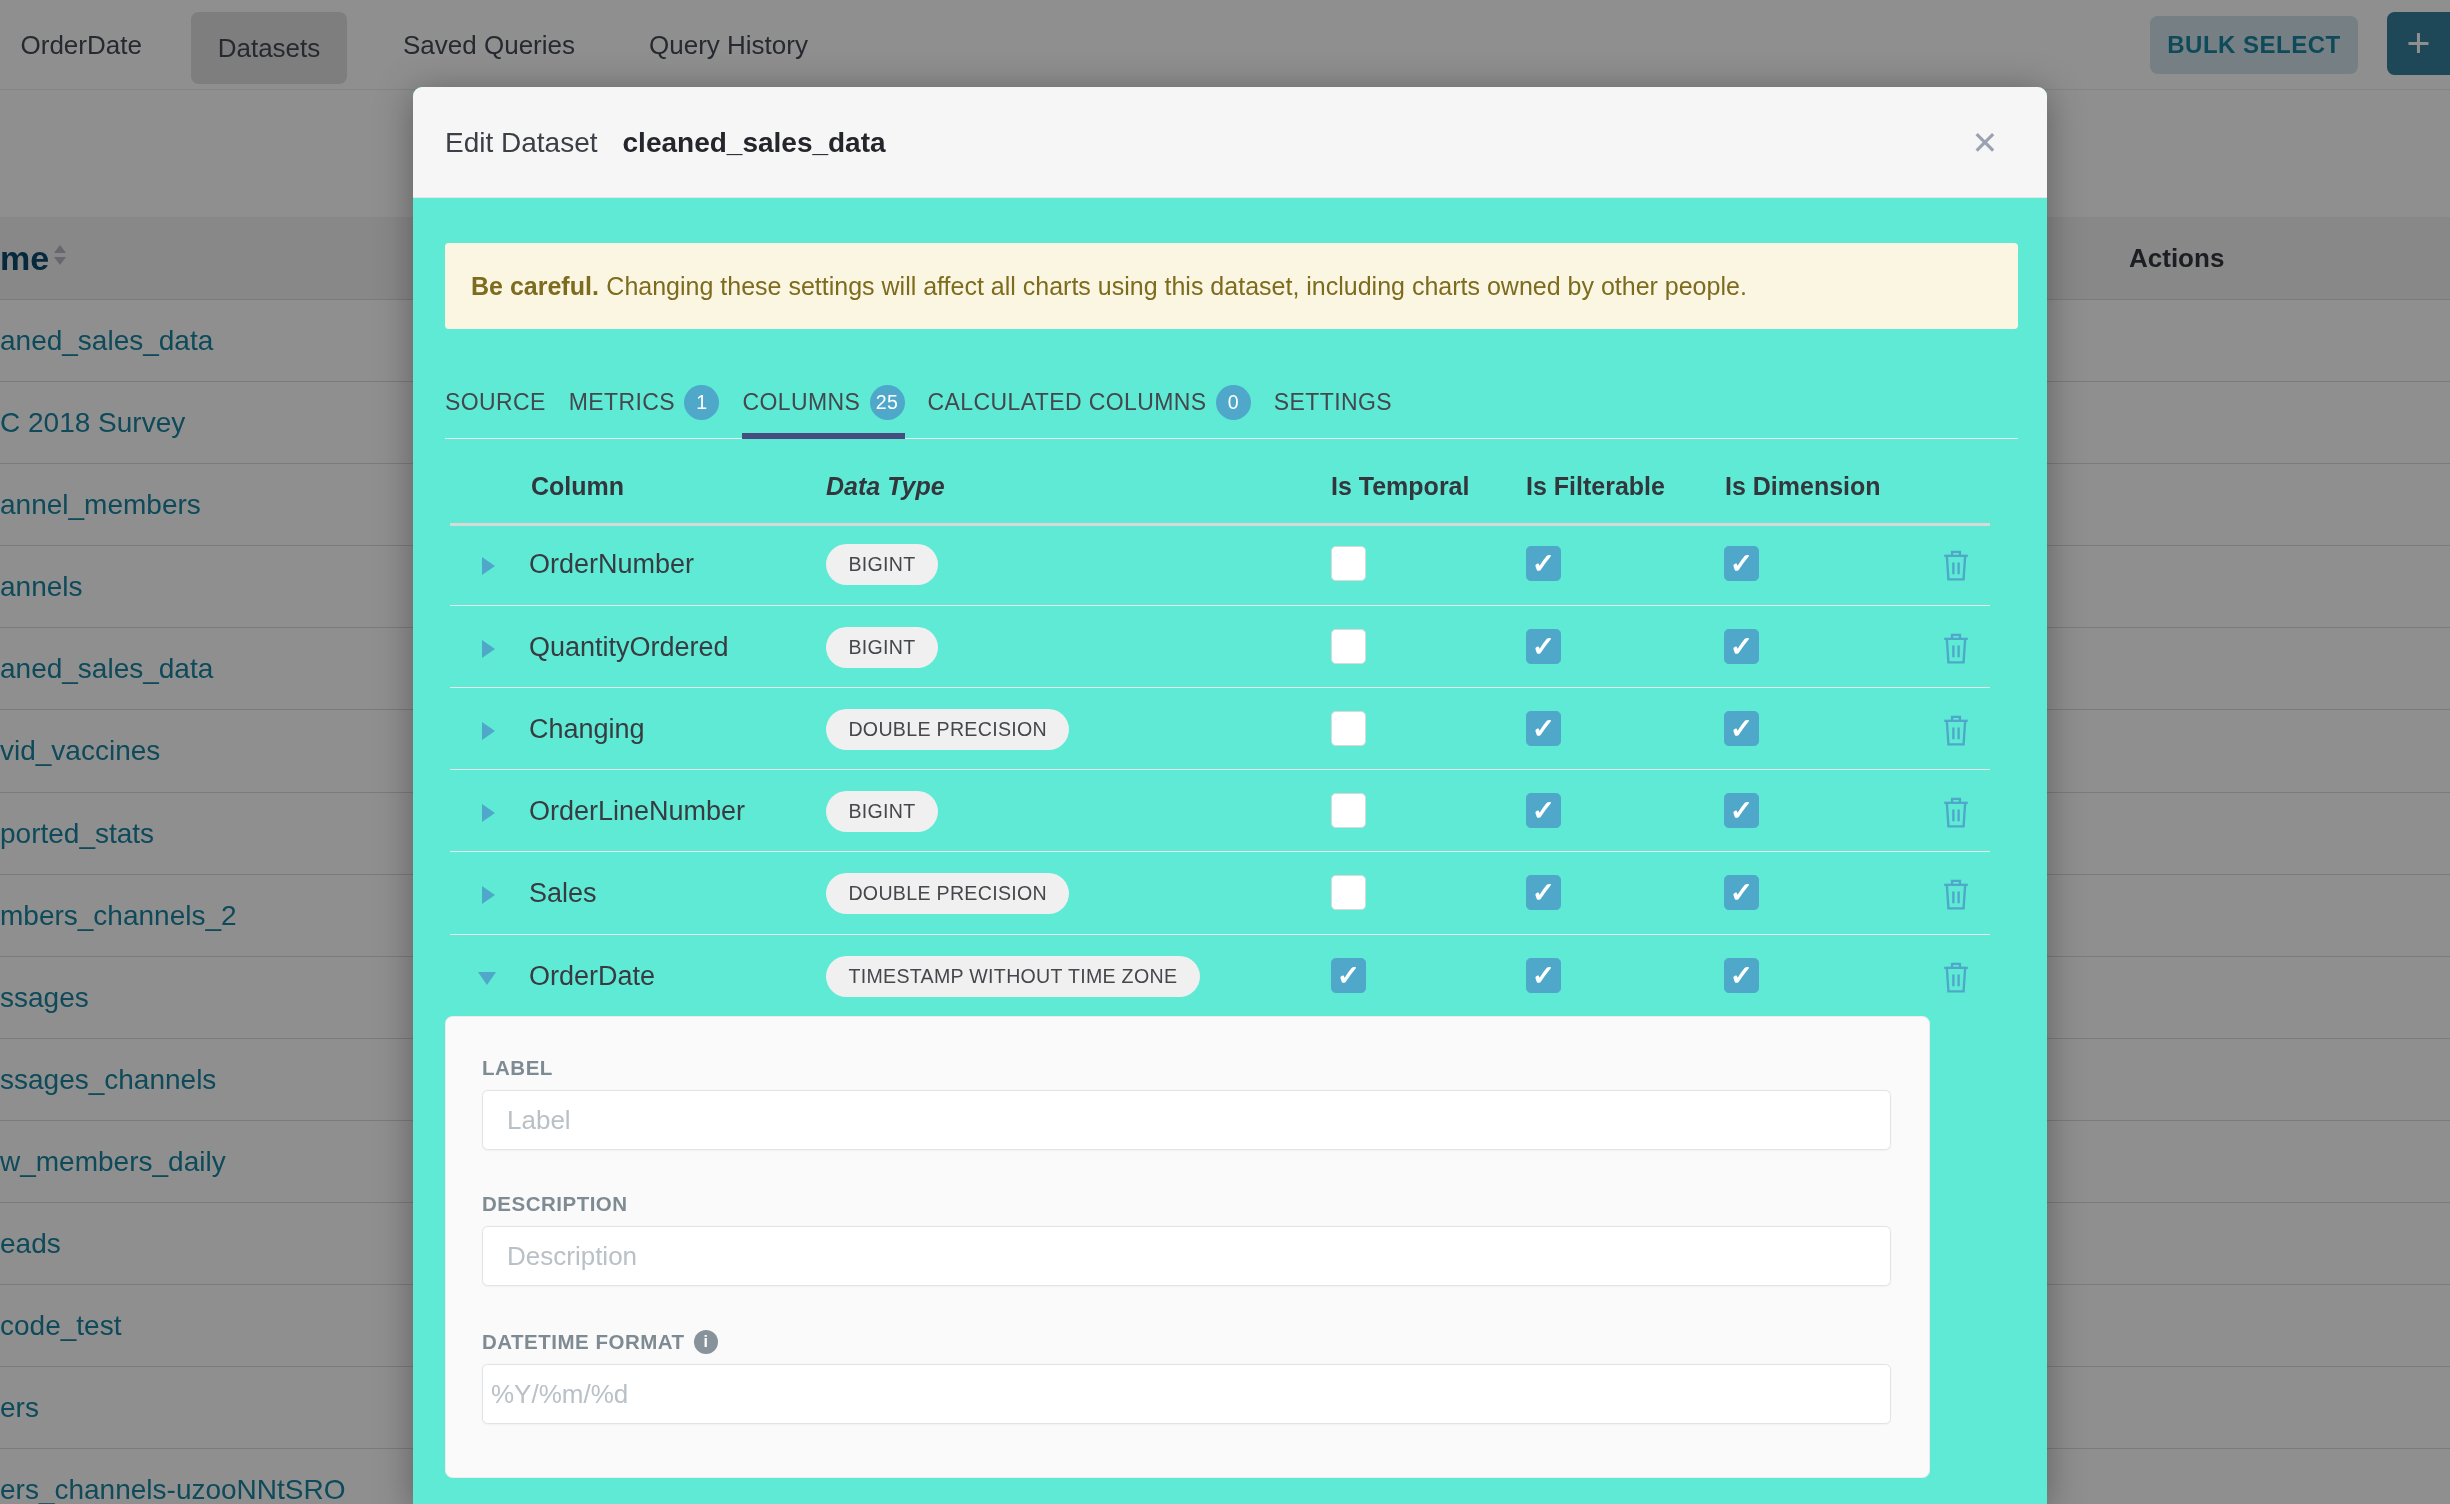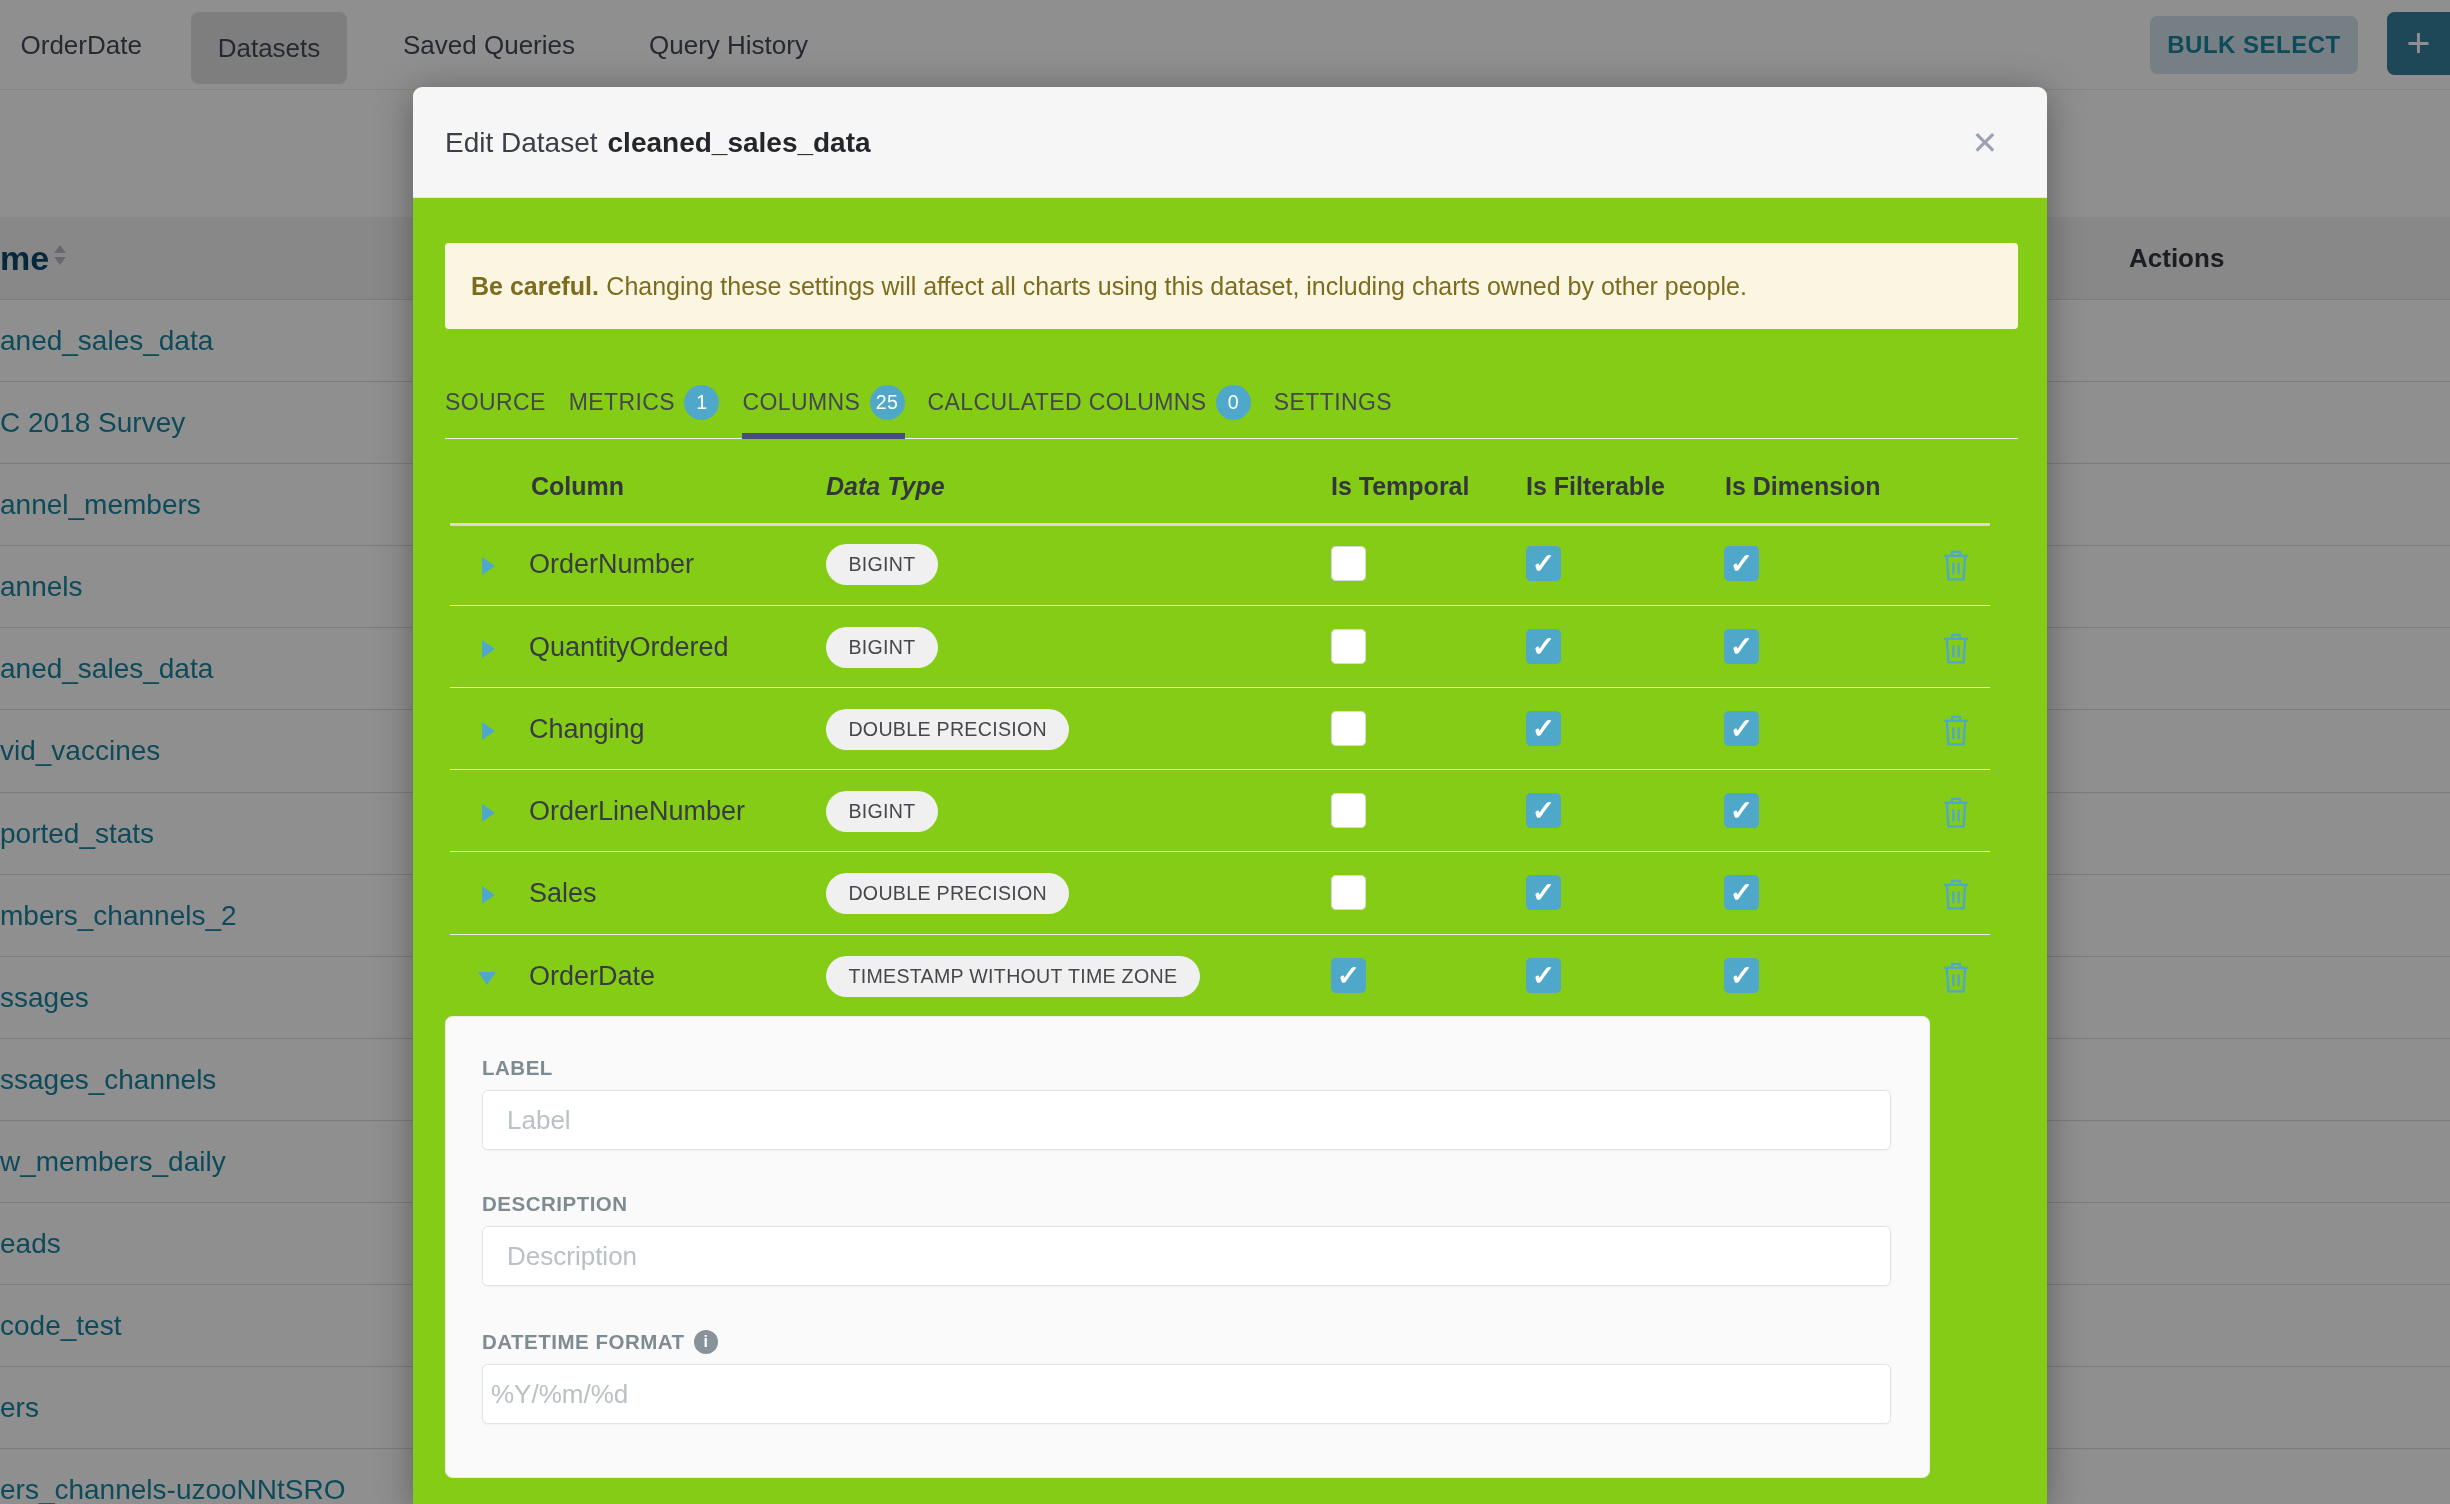--- a/index.html
+++ b/index.html
@@ -34,7 +34,7 @@
   .mask { position:absolute; inset:0; background:rgba(0,0,0,0.44); }
 
   
-  .modal { position:absolute; left:413px; top:87px; width:1634px; height:1418px; background:#84cc16; border-radius:9.3px 9.3px 0 0; box-shadow:0 5.6px 37px rgba(0,0,0,.35); }
+  .modal { position:absolute; left:413px; top:87px; width:1634px; height:1418px; background:#5eead4; border-radius:9.3px 9.3px 0 0; box-shadow:0 5.6px 37px rgba(0,0,0,.35); }
   .modal-header { position:absolute; left:0; top:0; width:1634px; height:111px; background:#f6f6f6; border-bottom:0.9px solid #e5e5e5; border-radius:9.3px 9.3px 0 0; }
   .modal-title { position:absolute; left:32px; top:0; height:111px; display:flex; align-items:center; font-size:28px; color:#3b3f46; }
   .modal-title b { color:#24262b; margin-left:10px; font-weight:700; }

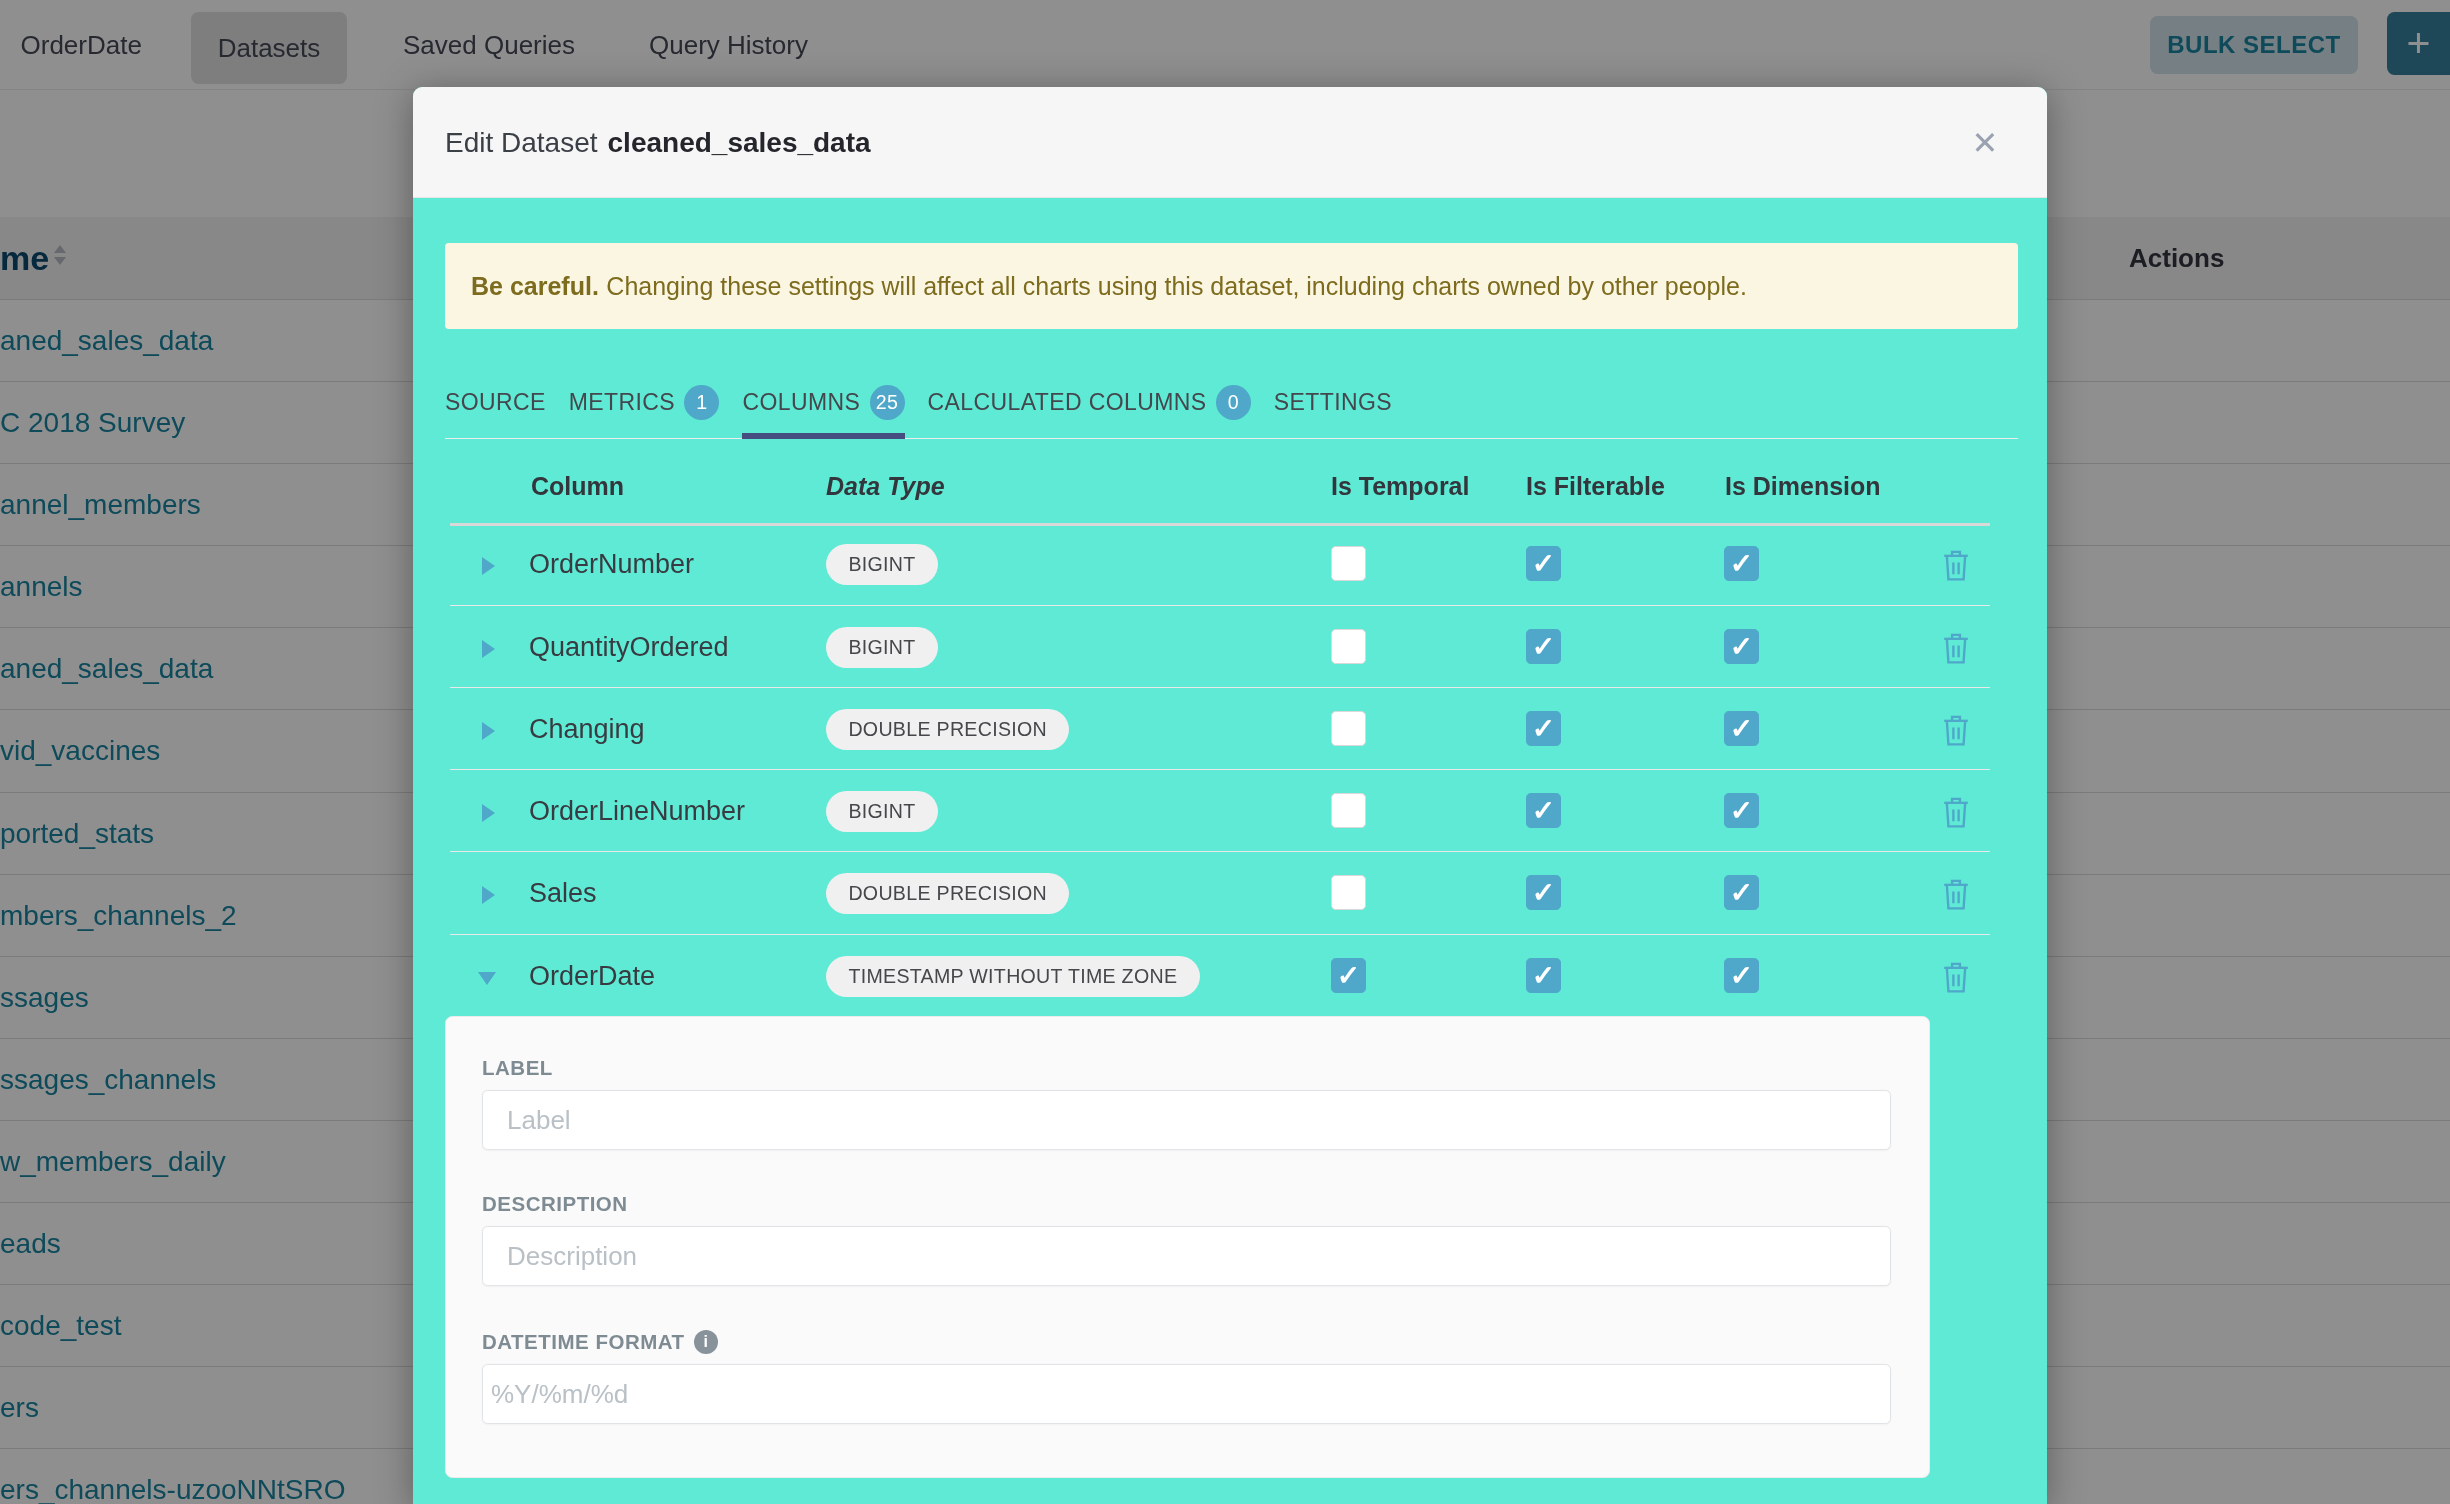--- a/index.html
+++ b/index.html
@@ -37,7 +37,7 @@
   .modal { position:absolute; left:413px; top:87px; width:1634px; height:1418px; background:#5eead4; border-radius:9.3px 9.3px 0 0; box-shadow:0 5.6px 37px rgba(0,0,0,.35); }
   .modal-header { position:absolute; left:0; top:0; width:1634px; height:111px; background:#f6f6f6; border-bottom:0.9px solid #e5e5e5; border-radius:9.3px 9.3px 0 0; }
   .modal-title { position:absolute; left:32px; top:0; height:111px; display:flex; align-items:center; font-size:28px; color:#3b3f46; }
-  .modal-title b { color:#24262b; margin-left:10px; font-weight:700; }
+  .modal-title b { color:#24262b; margin-left:25px; font-weight:700; }
   .modal-close { position:absolute; right:34px; top:0; height:111px; width:56px; display:flex; align-items:center; justify-content:center; font-size:32px; color:#9aa2b1; cursor:pointer; }
 
   .banner { position:absolute; left:32px; top:156px; width:1573px; height:86px; background:#faf6e1; border-radius:3.7px; display:flex; align-items:center; padding-left:26px; font-size:25px; color:#7d6b1e; }

